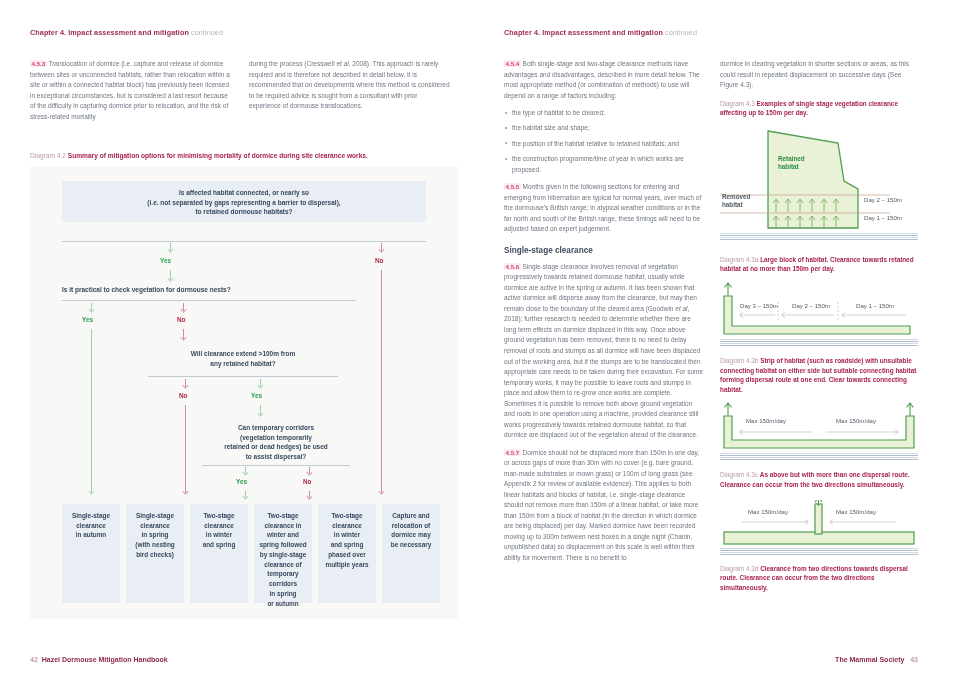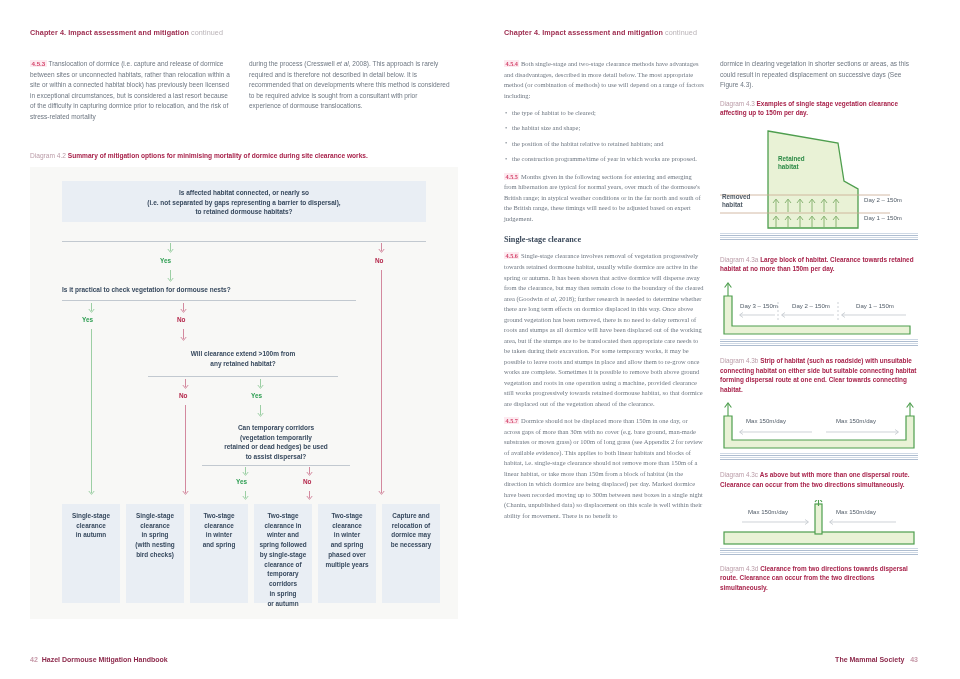--- a/index.html
+++ b/index.html
@@ -312,7 +312,7 @@
 
     <div class="cols" style="gap:16px;">
 
-      <div class="col body" style="width:200px;font-family:Liberation Serif, serif;">
+      <div class="col body" style="width:200px;">
         <p>
           <span class="sec">4.5.4</span>
           <span>Both single-stage and two-stage clearance methods have advantages and disadvantages, described in more detail below. The most appropriate method (or combination of methods) to use will depend on a range of factors including:</span>

